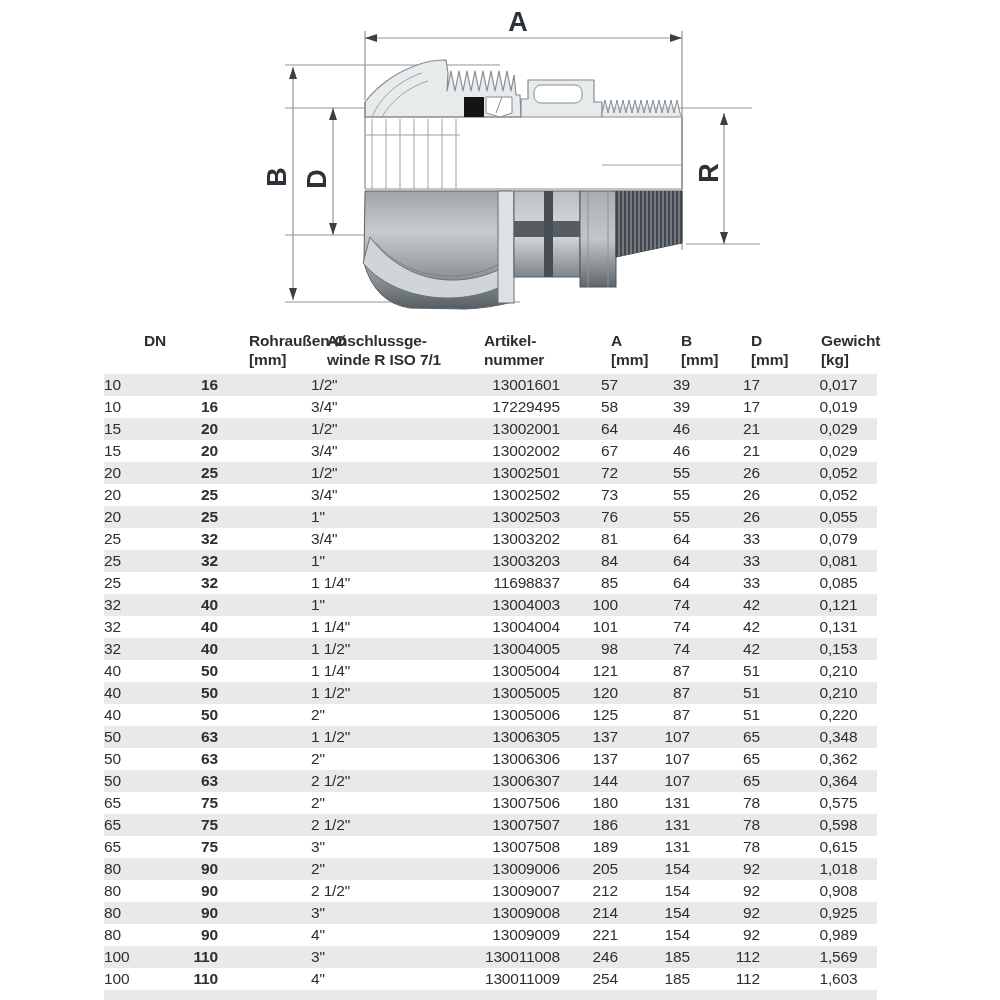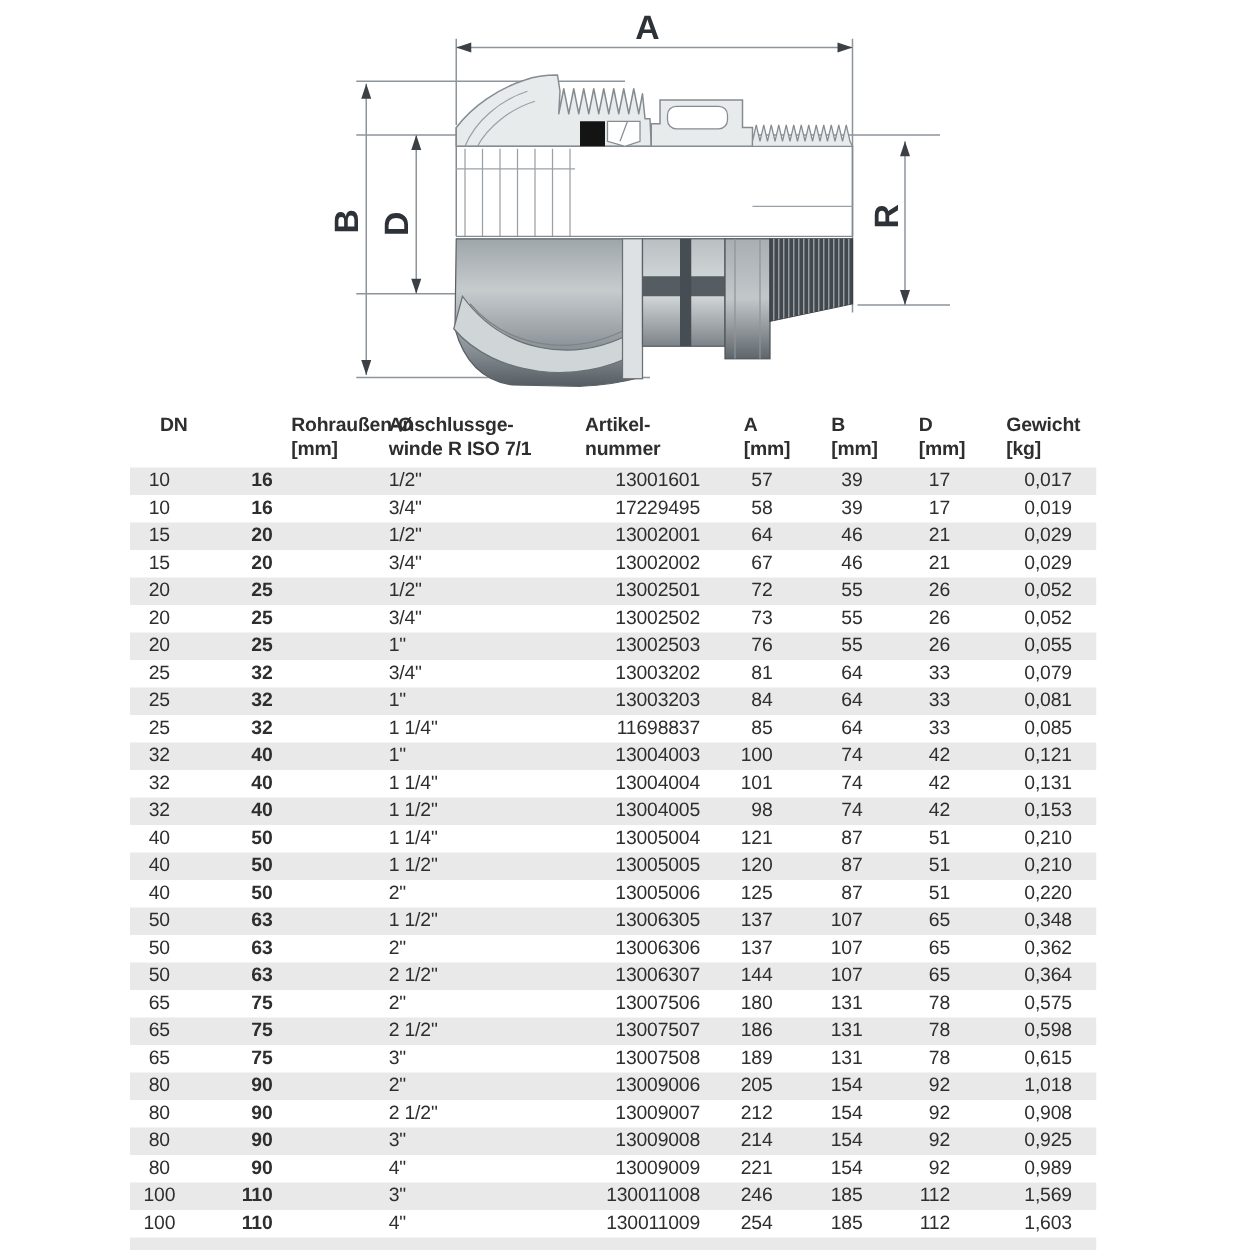--- a/index.html
+++ b/index.html
@@ -12,7 +12,7 @@
             font-size:27px;fill:#2c3237;}
 
   
-  #tbl-header{position:absolute;left:0;top:331px;width:924px;height:40px;
+  #tbl-header{position:absolute;left:16px;top:331px;width:924px;height:40px;
               font-size:15.5px;font-weight:bold;line-height:19px;letter-spacing:-0.15px;}
   .hcell{position:absolute;white-space:nowrap;}
   .hcell span{display:block;}

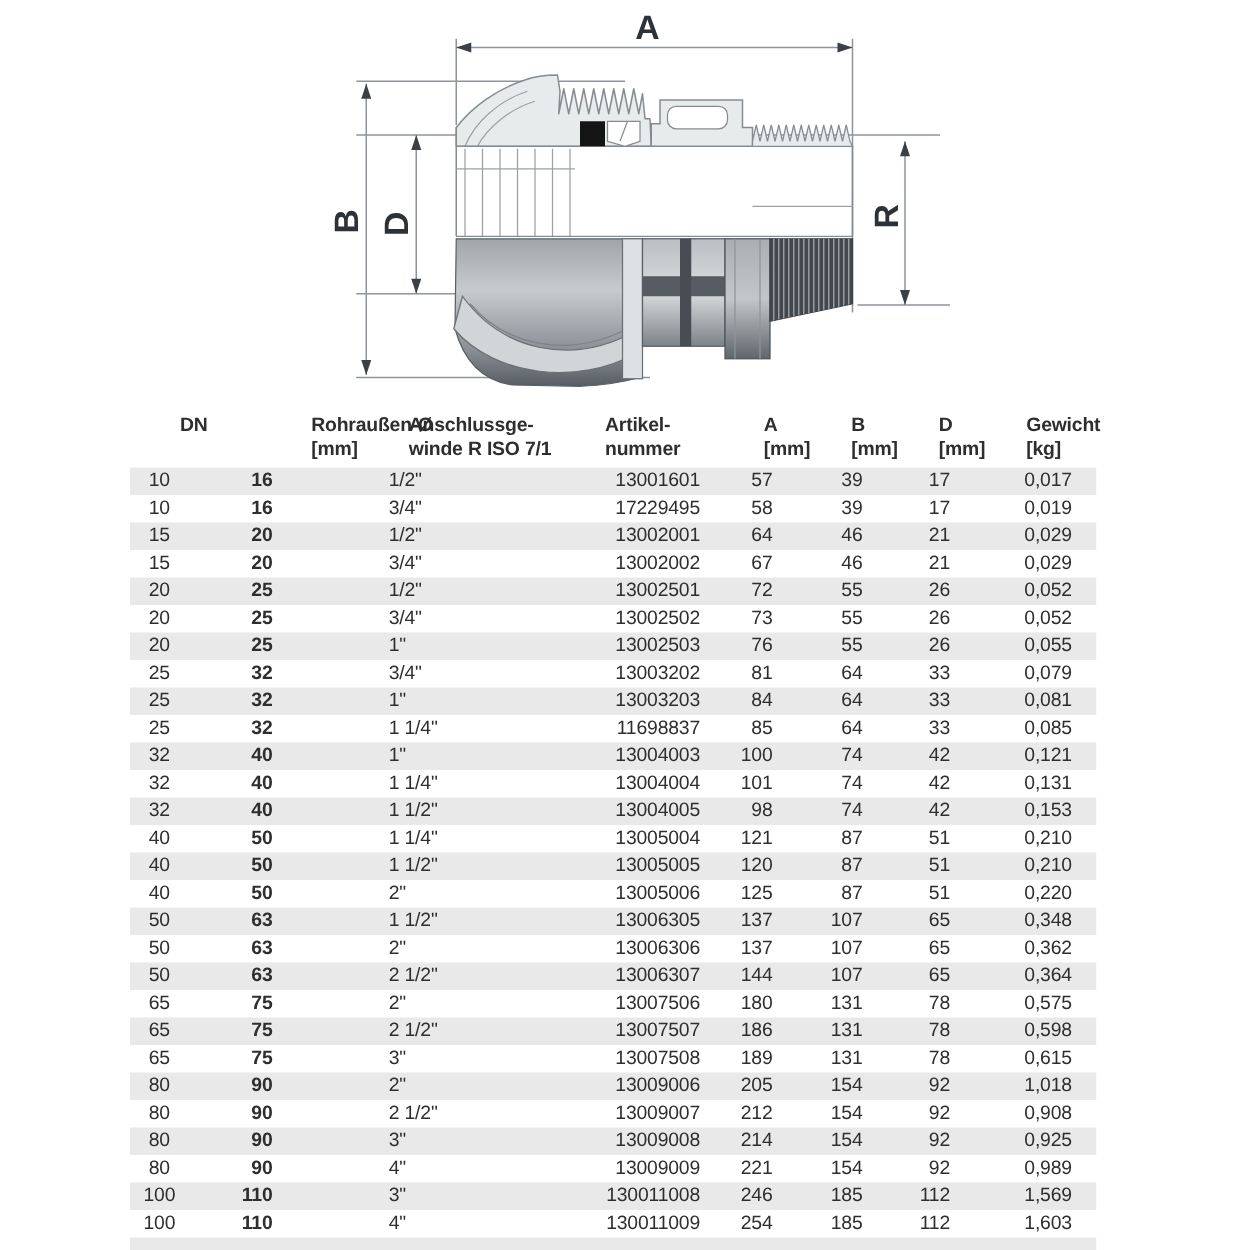--- a/index.html
+++ b/index.html
@@ -25,7 +25,7 @@
        height:22px;line-height:22px;font-size:15.5px;letter-spacing:-0.15px;}
   .row.odd{background:#e9e9e9;}
   .cell{white-space:nowrap;overflow:visible;}
-  .c1{text-align:center;}
+  .c1{text-align:left;}
   .c2{text-align:right;font-weight:bold;}
   .c3{text-align:left;padding-left:93px;}
   .c4{text-align:right;}

